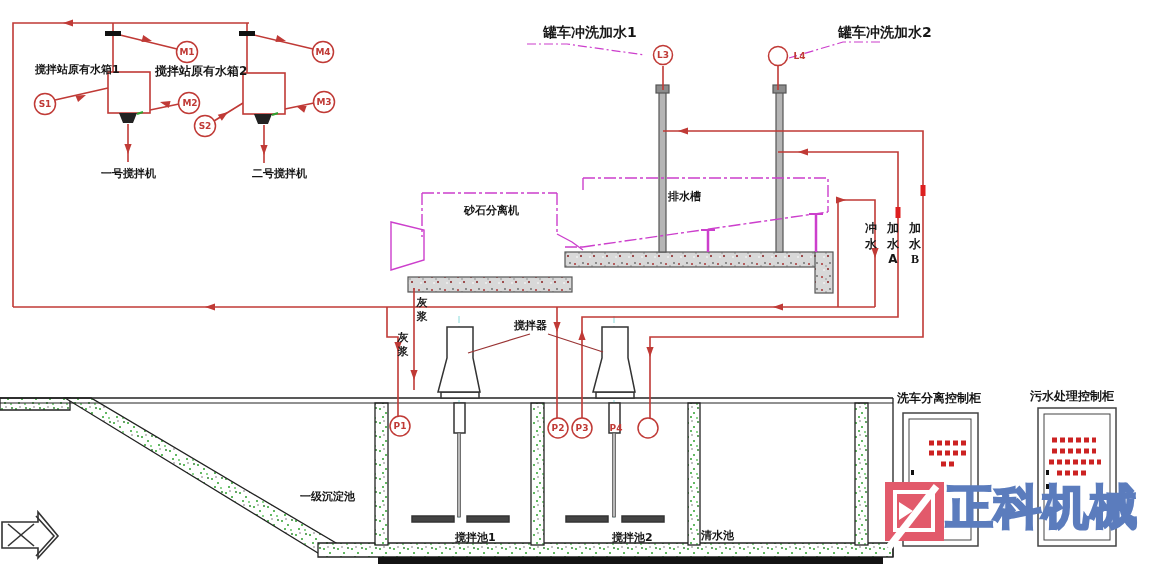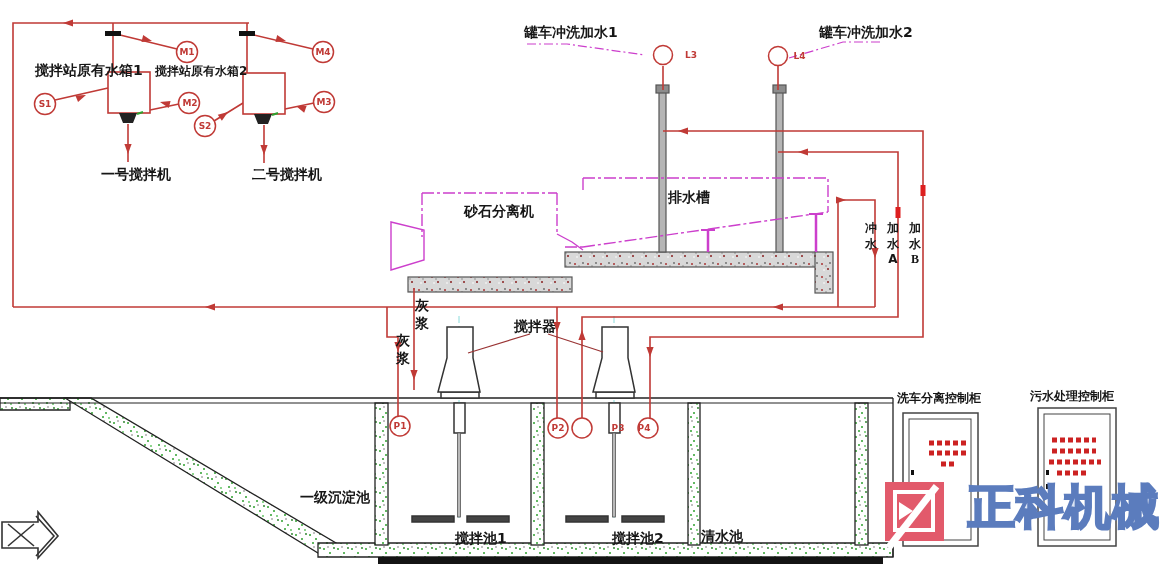--- a/index.html
+++ b/index.html
@@ -10,7 +10,7 @@
   .lbl{position:absolute;font:bold 12px "DejaVu Sans",sans-serif;color:#161616;
        white-space:nowrap;z-index:5;}
   .sm{font-size:14px;}
-  .big{font-size:14px;}
+  .big{font-size:14px;margin-left:19px;}
   .v{width:14px;white-space:normal;word-break:break-all;line-height:1.3;text-align:center;}
   .tag{position:absolute;font:bold 9px "DejaVu Sans",sans-serif;color:#c03a36;
        transform:translate(-50%,-50%);z-index:6;white-space:nowrap;}

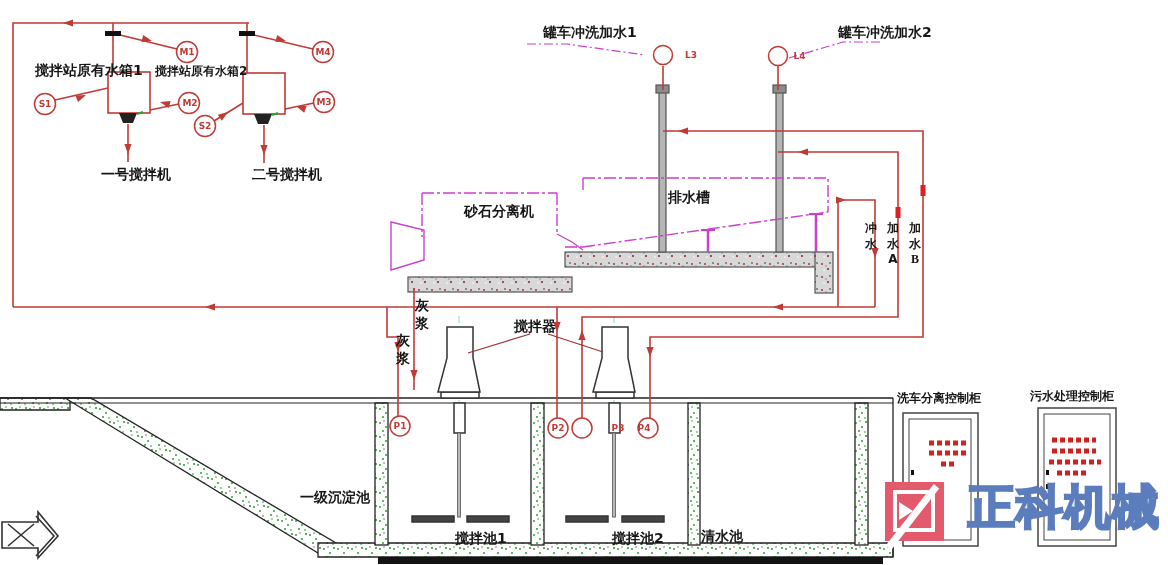--- a/index.html
+++ b/index.html
@@ -260,7 +260,7 @@
   <div class="tag" style="left:324px;top:102px;">M3</div>
   <div class="tag" style="left:45px;top:104px;">S1</div>
   <div class="tag" style="left:205px;top:126px;">S2</div>
-  <div class="tag" style="left:663px;top:55px;margin-left:28px;">L3</div>
+  <div class="tag" style="left:663px;top:55px;">L3</div>
   <div class="tag" style="left:778px;top:56px;padding-left:43px;">L4</div>
   <div class="tag" style="left:400px;top:426px;">P1</div>
   <div class="tag" style="left:558px;top:428px;">P2</div>

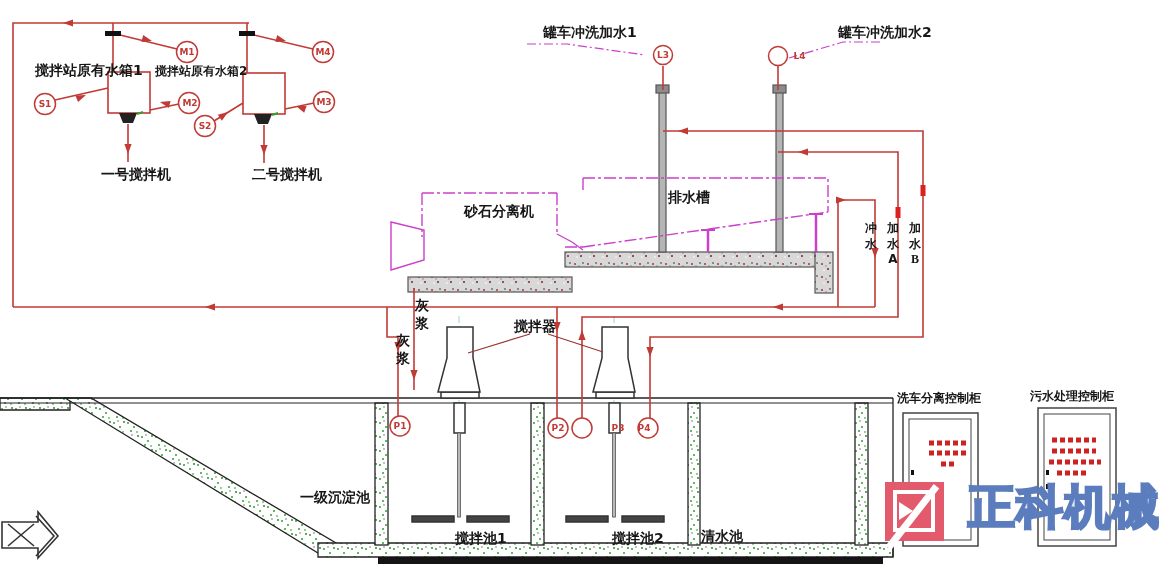--- a/index.html
+++ b/index.html
@@ -9,7 +9,7 @@
   svg{position:absolute;left:0;top:0;}
   .lbl{position:absolute;font:bold 12px "DejaVu Sans",sans-serif;color:#161616;
        white-space:nowrap;z-index:5;}
-  .sm{font-size:14px;}
+  .sm{font-size:11px;}
   .big{font-size:14px;margin-left:19px;}
   .v{width:14px;white-space:normal;word-break:break-all;line-height:1.3;text-align:center;}
   .tag{position:absolute;font:bold 9px "DejaVu Sans",sans-serif;color:#c03a36;

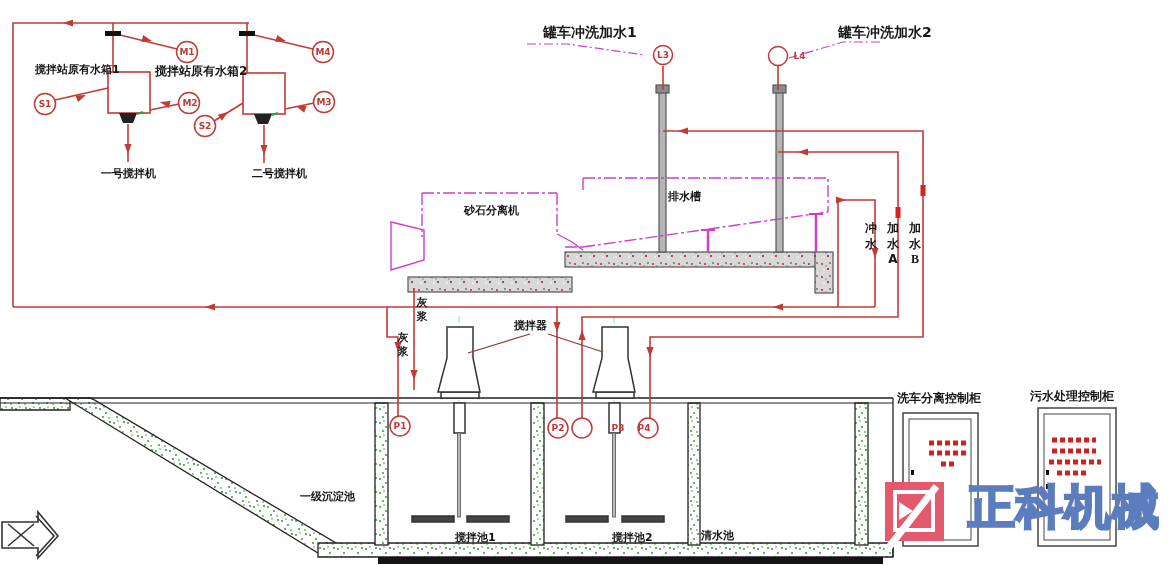--- a/index.html
+++ b/index.html
@@ -264,7 +264,7 @@
   <div class="tag" style="left:778px;top:56px;padding-left:43px;">L4</div>
   <div class="tag" style="left:400px;top:426px;">P1</div>
   <div class="tag" style="left:558px;top:428px;">P2</div>
-  <div class="tag" style="left:582px;top:428px;margin-left:36px;">P3</div>
+  <div class="tag" style="left:582px;top:428px;">P3</div>
   <div class="tag" style="left:644px;top:428px;text-align:right;">P4</div>
 
   <div class="logo-icon">

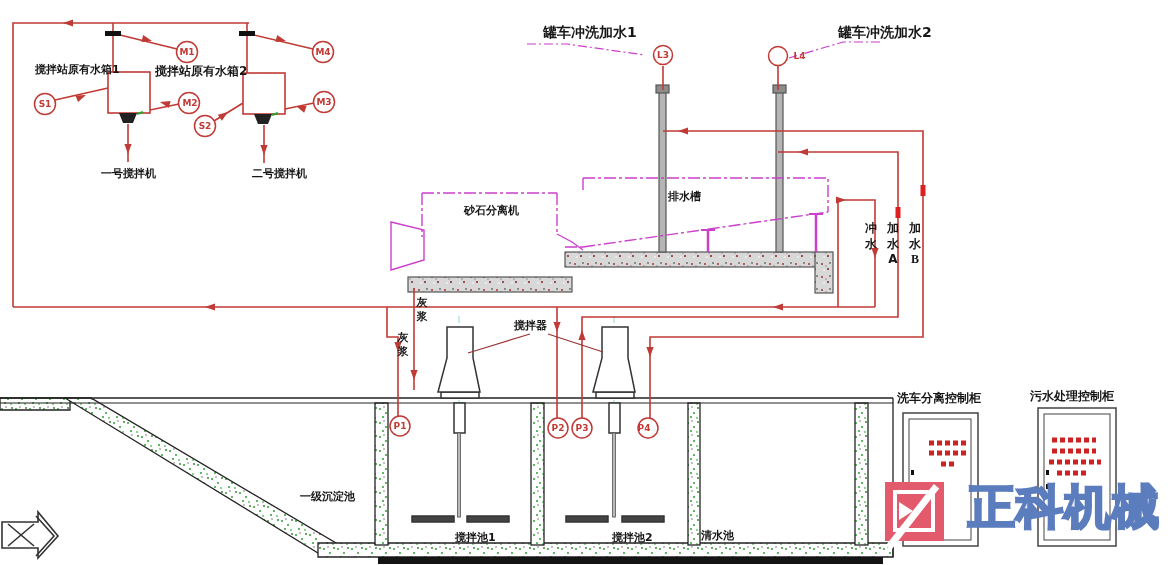--- a/index.html
+++ b/index.html
@@ -265,7 +265,7 @@
   <div class="tag" style="left:400px;top:426px;">P1</div>
   <div class="tag" style="left:558px;top:428px;">P2</div>
   <div class="tag" style="left:582px;top:428px;">P3</div>
-  <div class="tag" style="left:644px;top:428px;text-align:right;">P4</div>
+  <div class="tag" style="left:616px;top:428px;text-align:right;">P4</div>
 
   <div class="logo-icon">
     <div class="diag"></div>

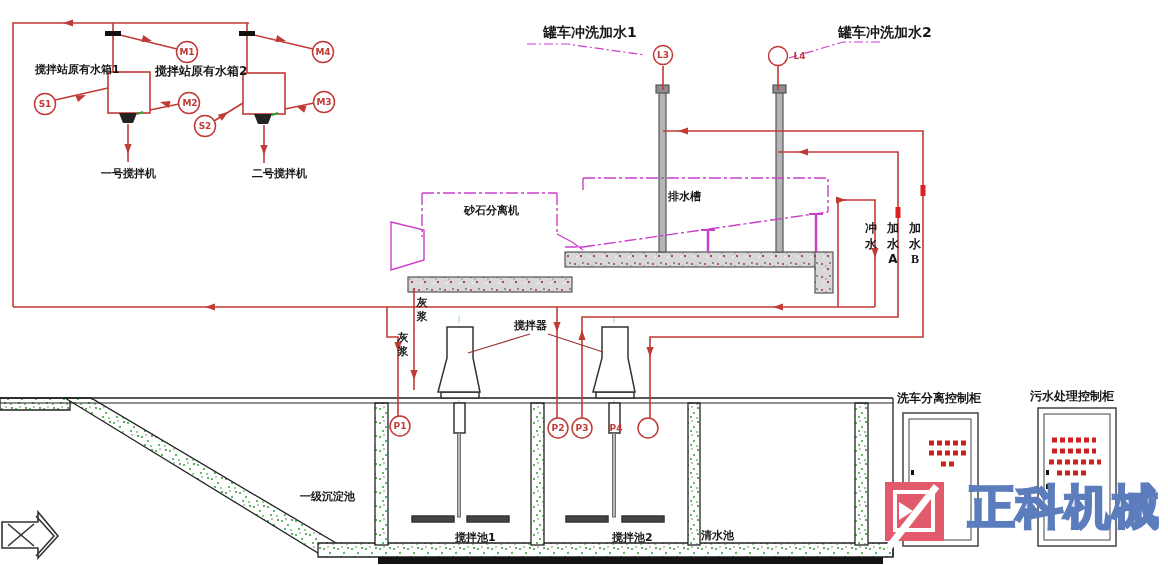--- a/index.html
+++ b/index.html
@@ -26,7 +26,7 @@
              border-left:14px solid #ffffff;}
   .logo-cn{position:absolute;left:946px;top:476px;z-index:9;
            font:bold 47px "DejaVu Sans",sans-serif;letter-spacing:1px;
-           color:rgba(130,160,215,0.28);margin-left:22px;-webkit-text-stroke:2.5px #5b7cbd;}
+           color:rgba(130,160,215,0.28);-webkit-text-stroke:2.5px #5b7cbd;}
   .logo-en{position:absolute;left:884px;top:537px;z-index:9;
            font:bold 17px "DejaVu Sans",sans-serif;letter-spacing:2.5px;color:#9a9a9a;}
 </style>

